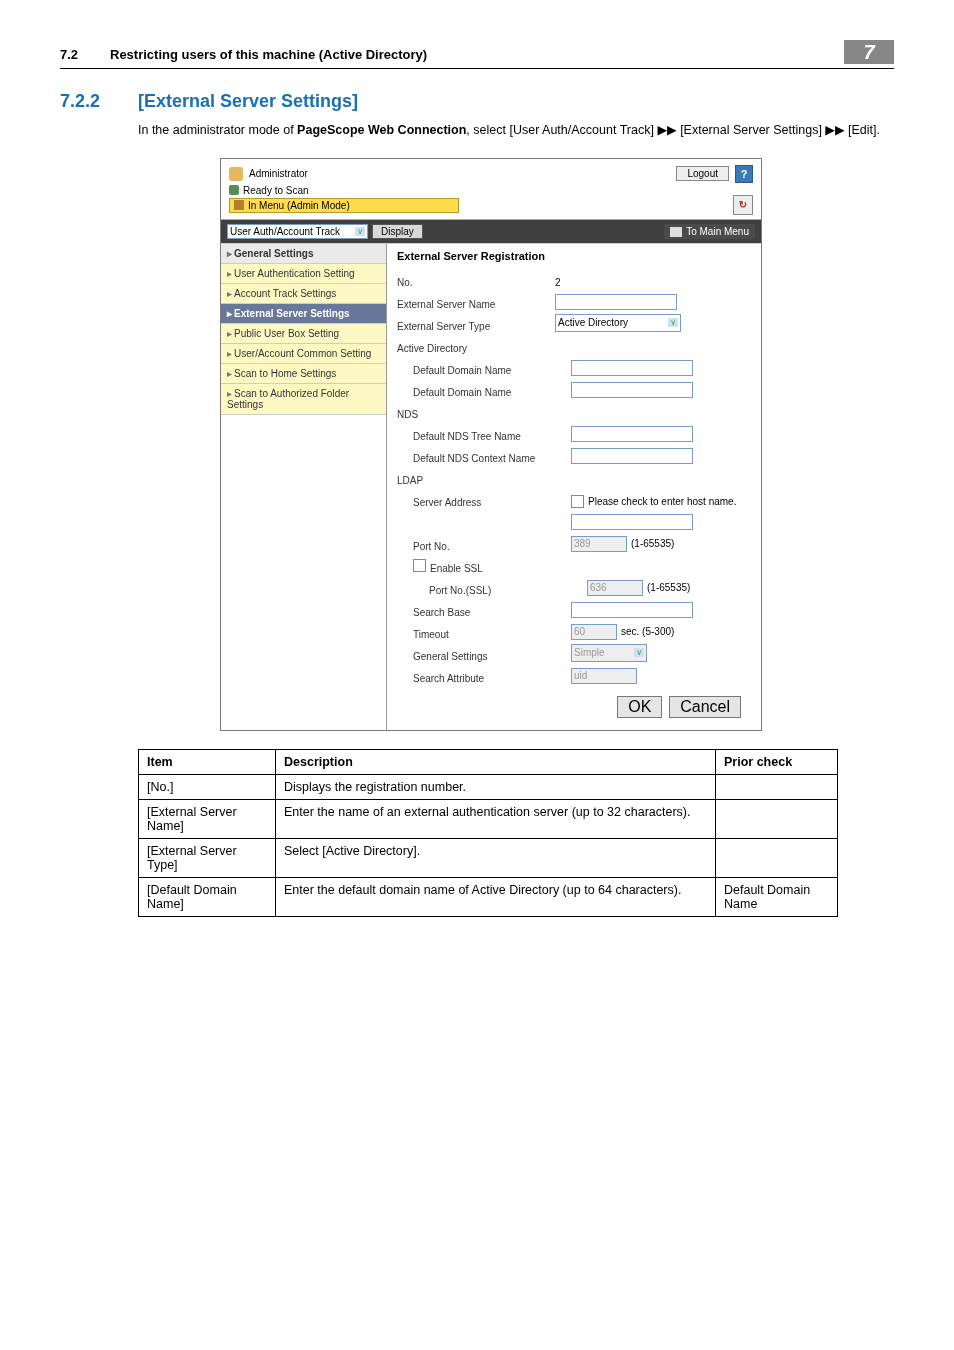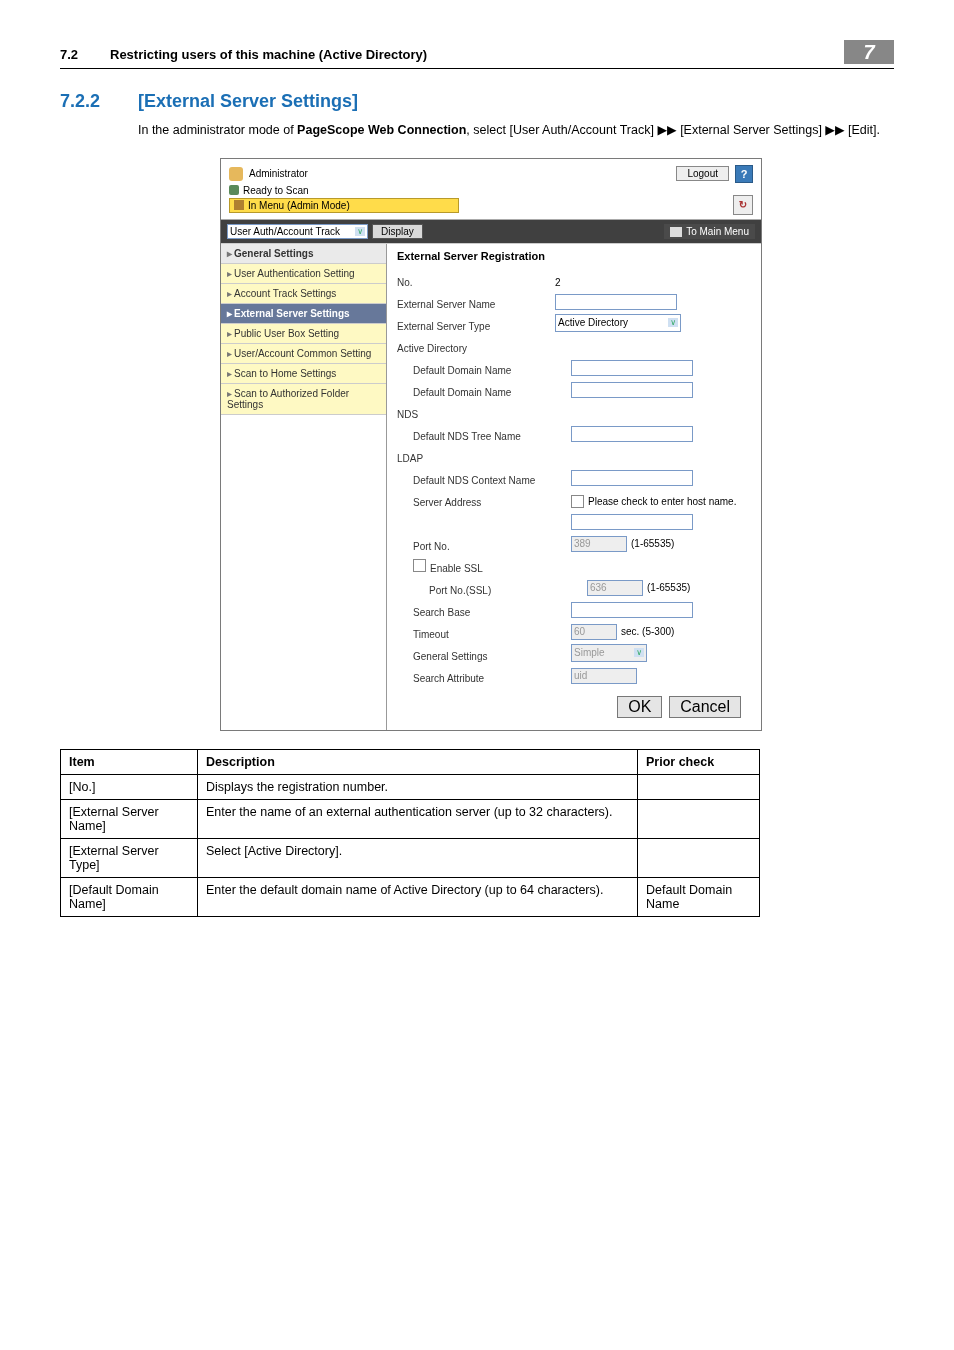--- a/index.html
+++ b/index.html
@@ -283,14 +283,14 @@
             </div>
           </div>
         <div class="fr">
+            <div class="fr-label indent">Default NDS Context Name</div>
+            <div class="fr-val">
+              <div class="tb"></div>
+            </div>
+          </div>
+
+        <div class="fr">
             <div class="fr-label">LDAP</div>
-          </div>
-
-        <div class="fr">
-            <div class="fr-label indent">Default NDS Context Name</div>
-            <div class="fr-val">
-              <div class="tb"></div>
-            </div>
           </div>
         <div class="fr">
             <div class="fr-label indent">Server Address</div>

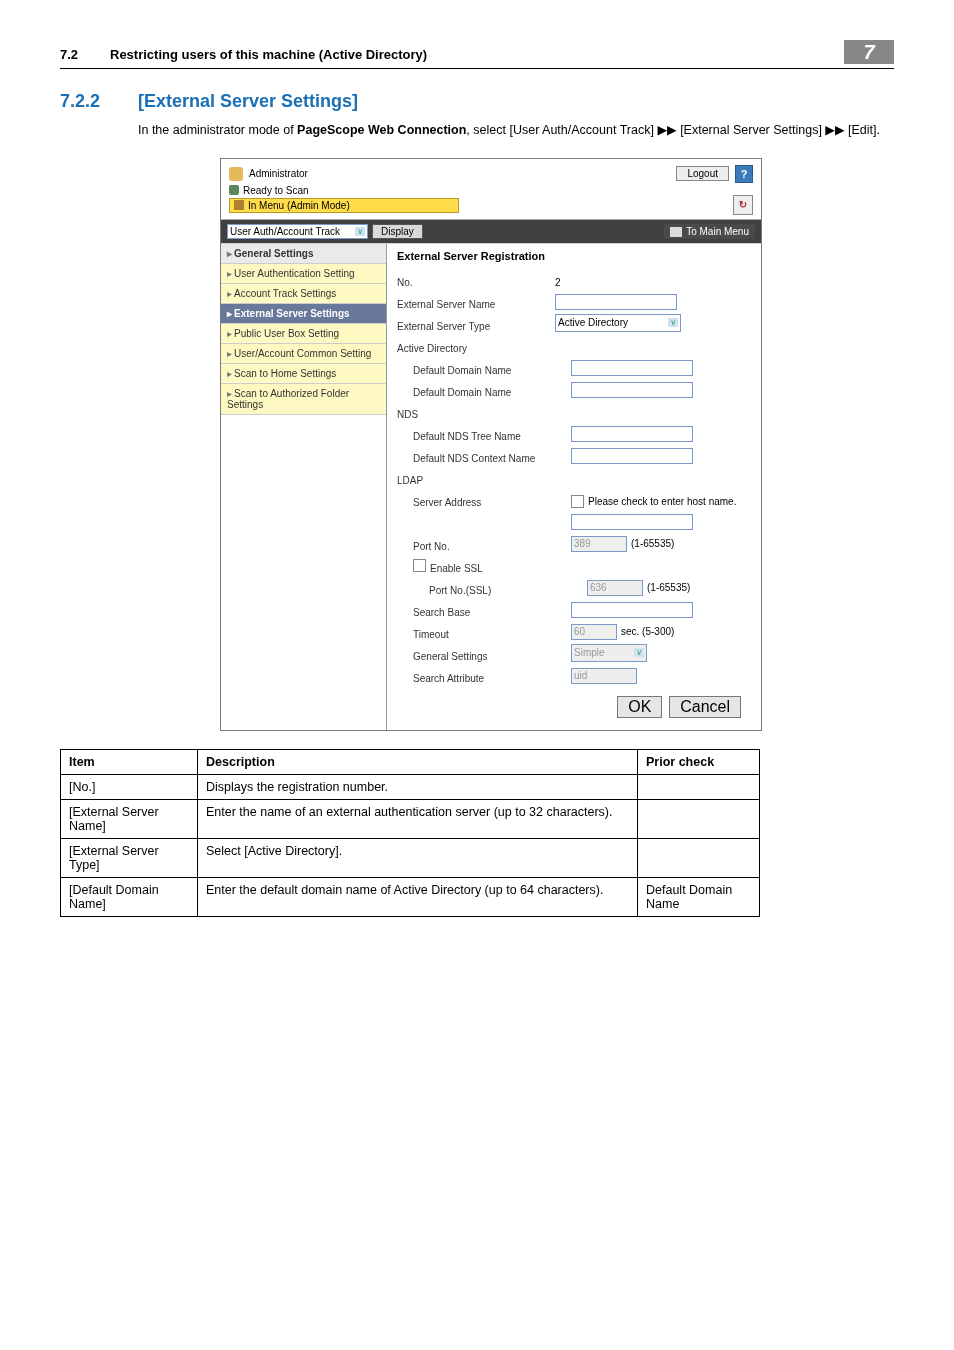--- a/index.html
+++ b/index.html
@@ -154,6 +154,7 @@
   table.spec {
     border-collapse: collapse;
     width: 700px;
+    margin-left: 78px;
     font-size: 12.5px;
   }
   table.spec th, table.spec td {

